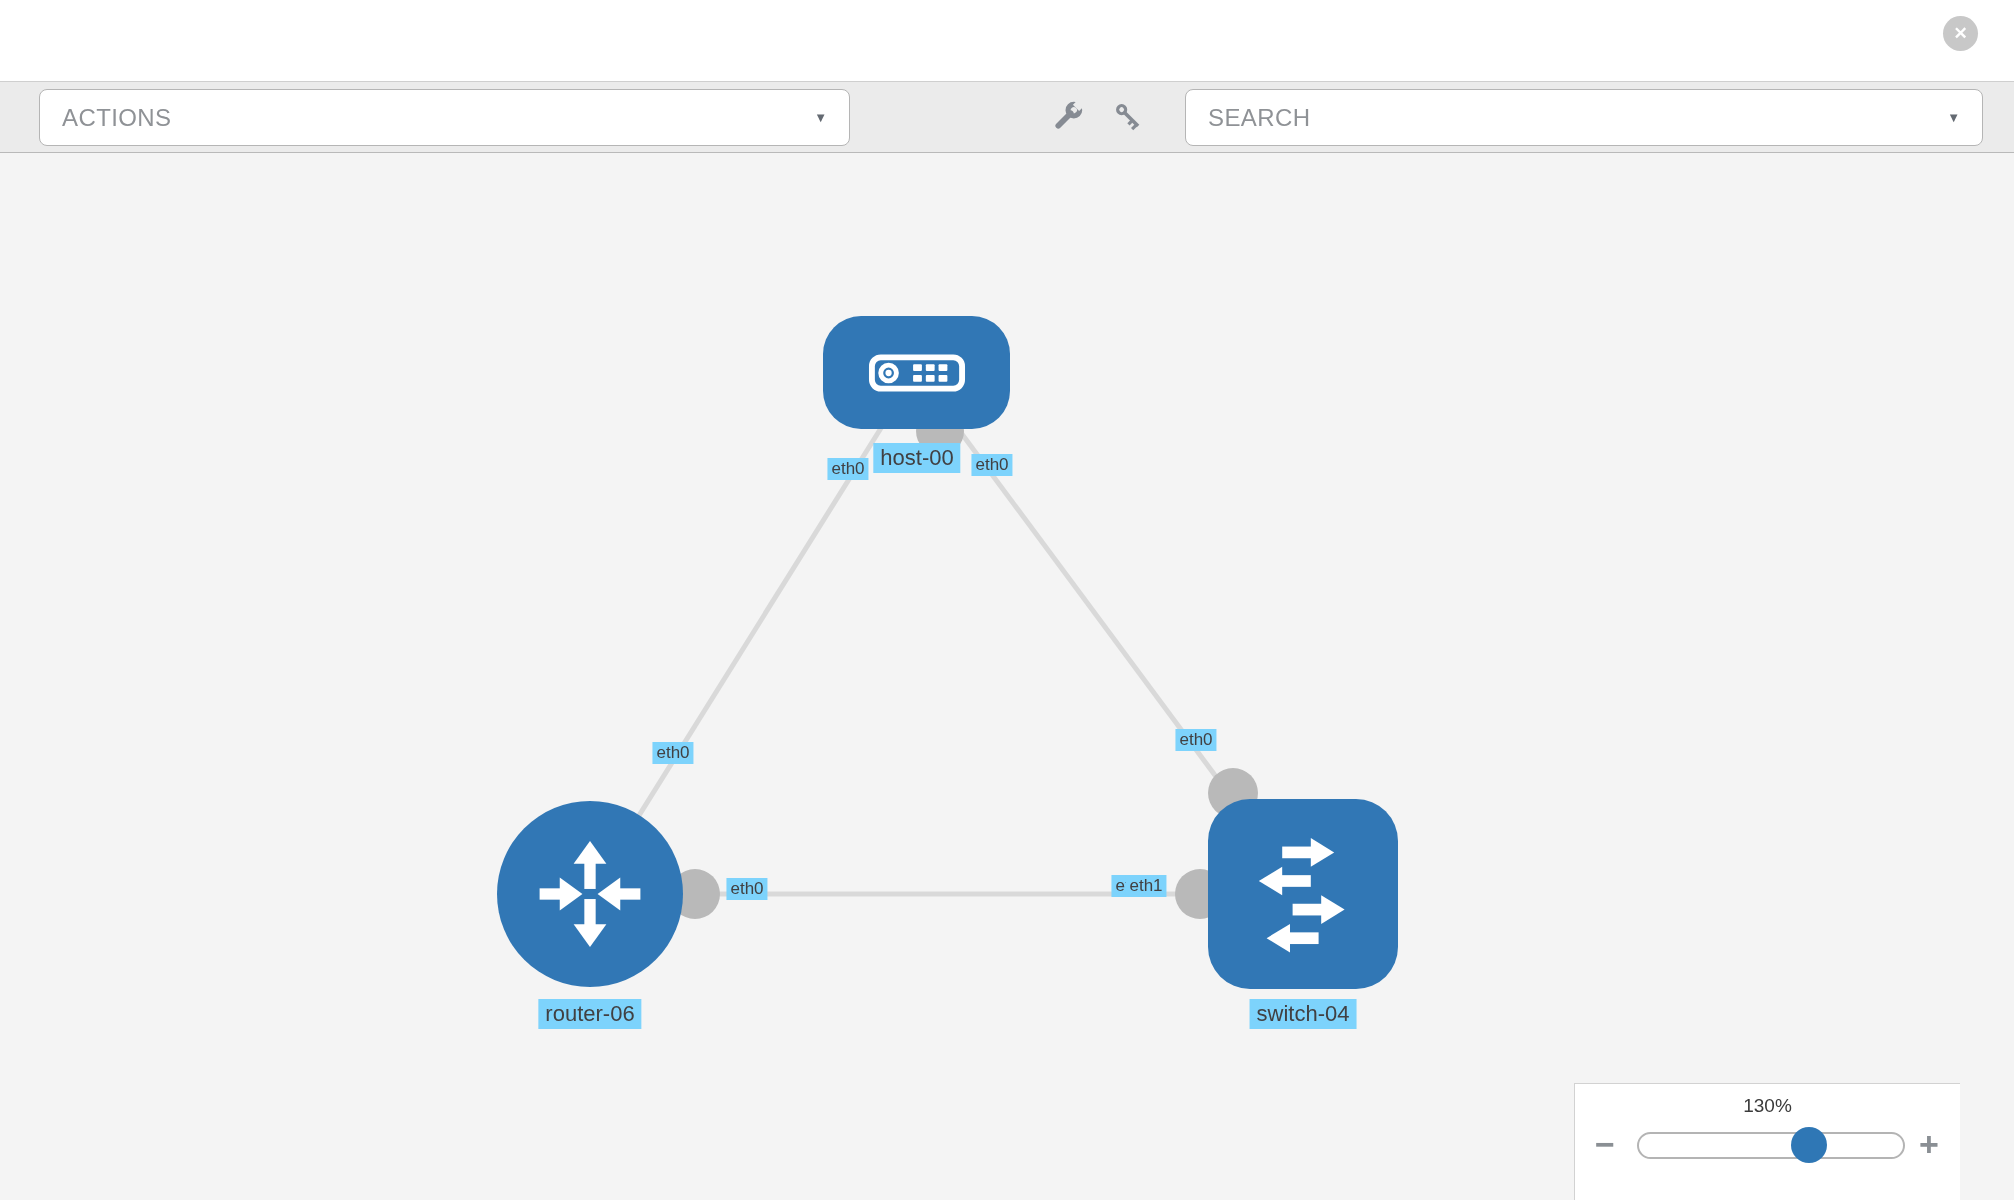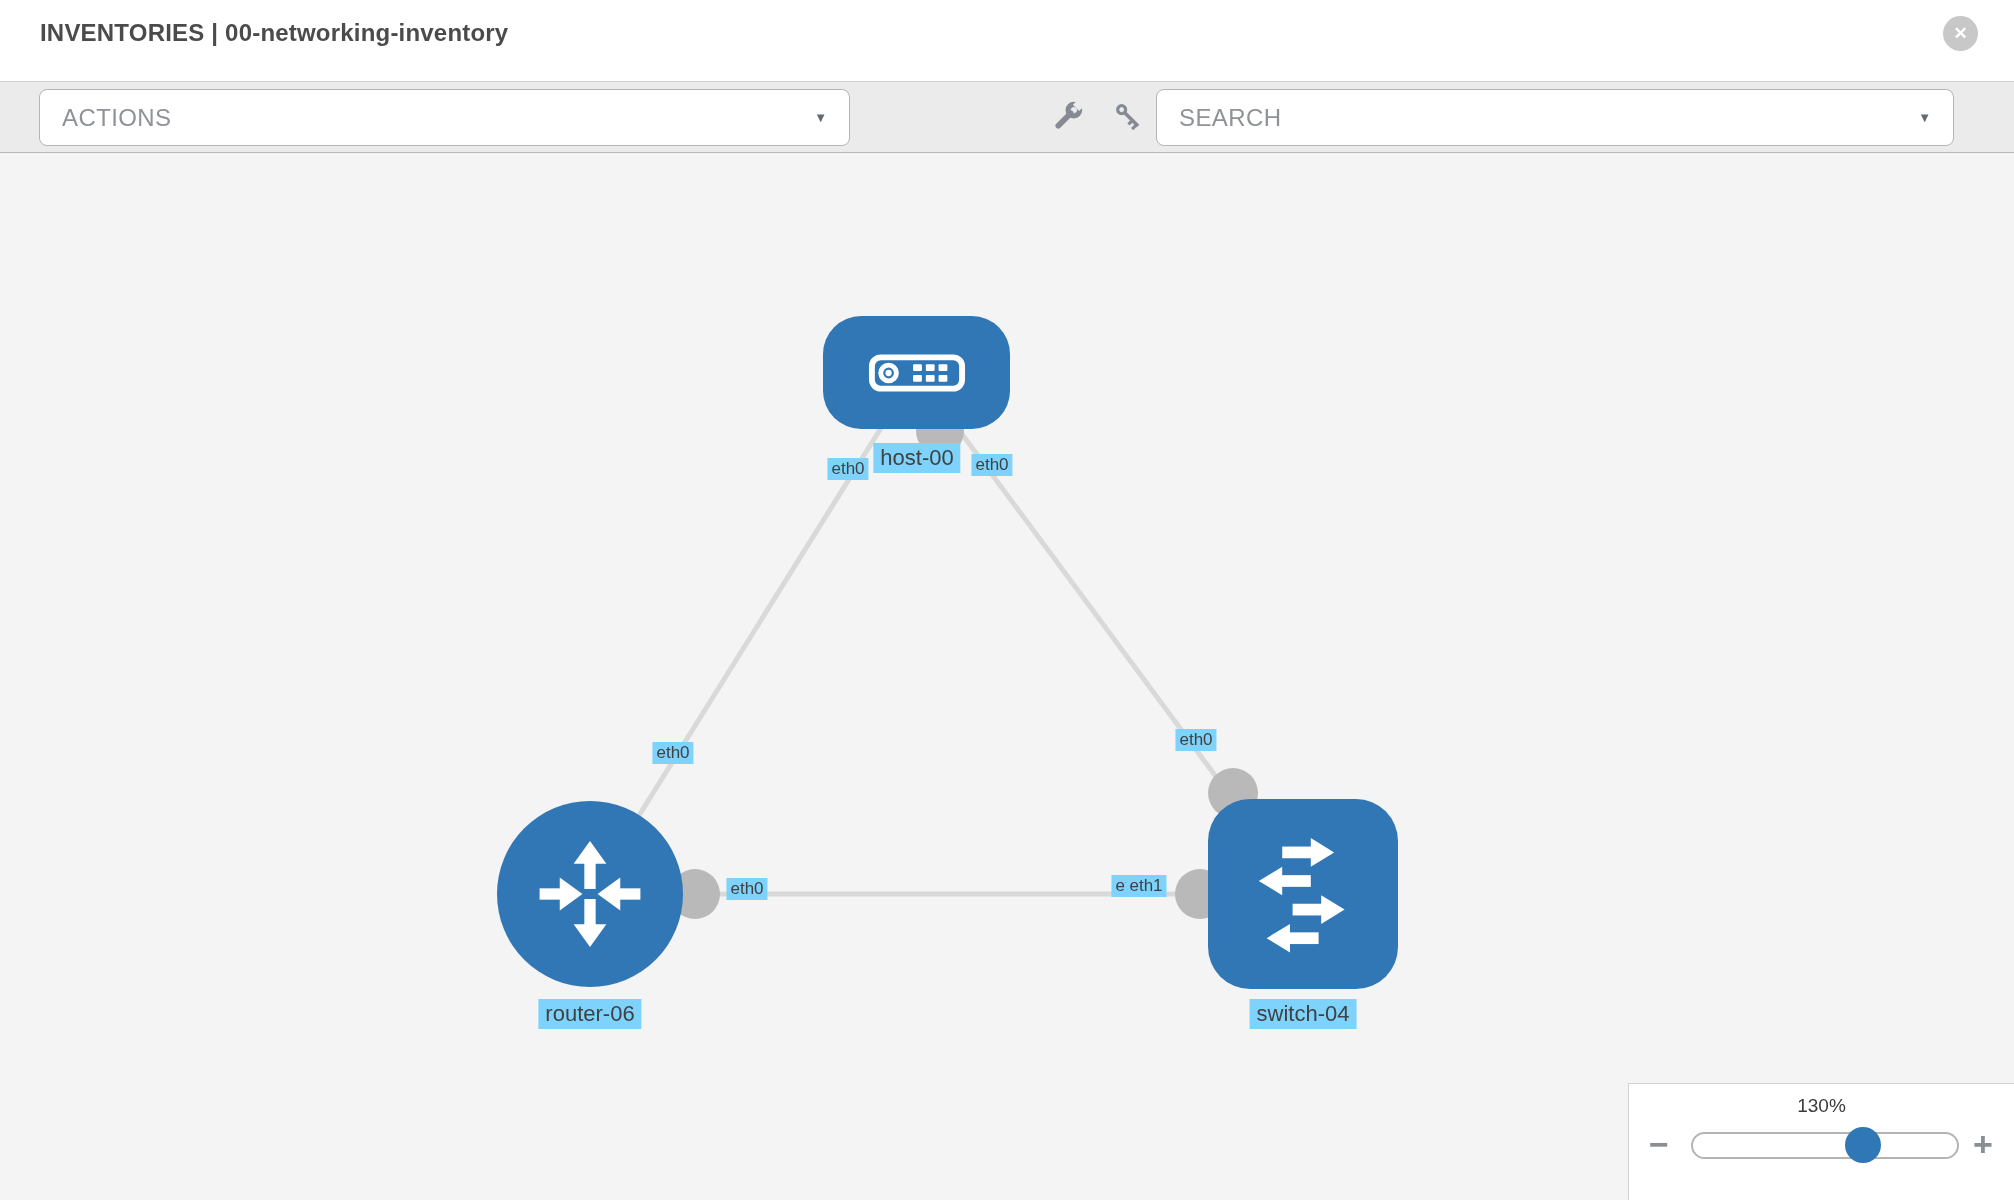--- a/index.html
+++ b/index.html
@@ -70,7 +70,6 @@
 <div class="page">
 
   <div class="header">
-    <div class="page-title">INVENTORIES | 00-networking-inventory</div>
     <div class="close-btn">
       <span>✕</span>
     </div>

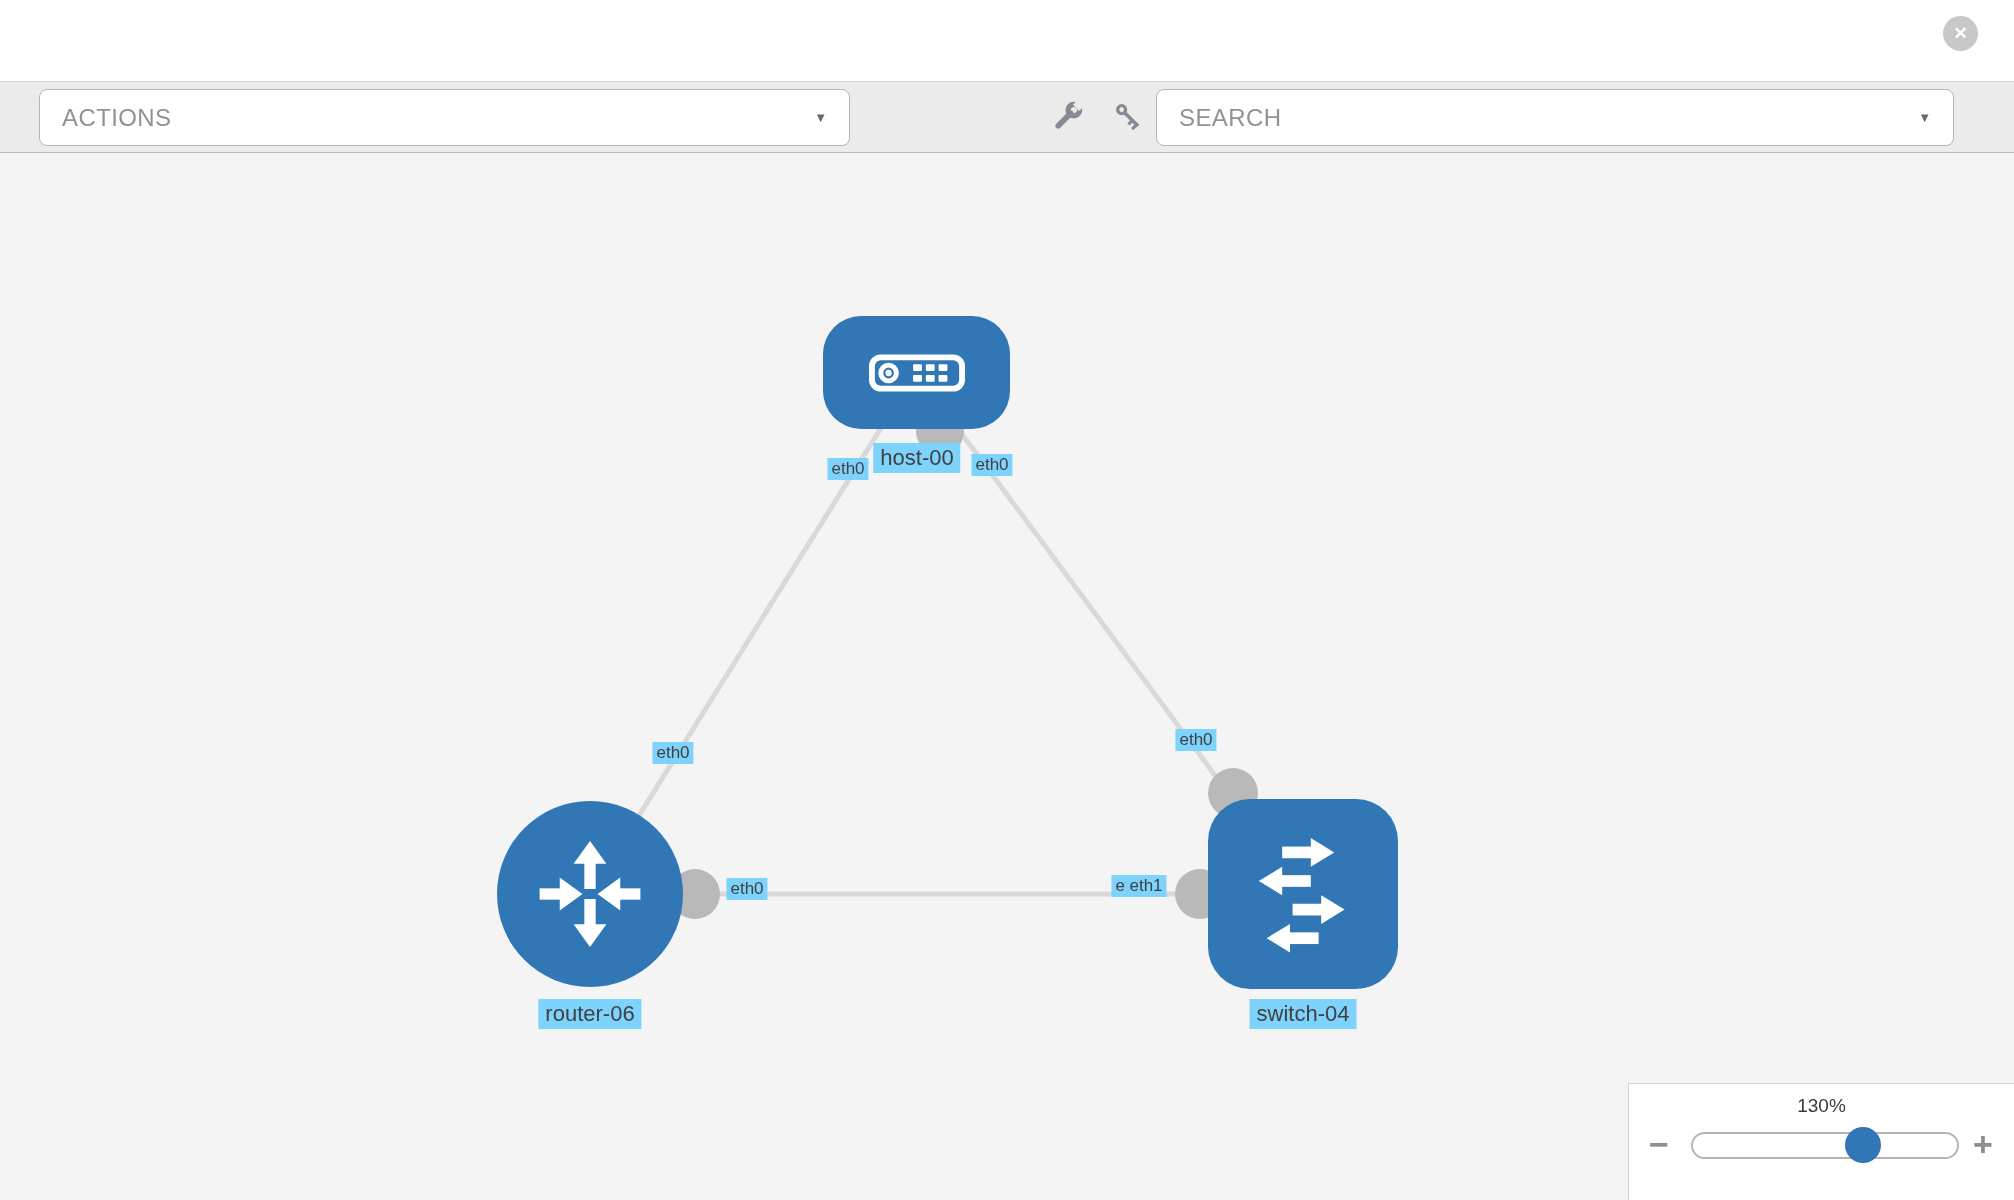--- a/index.html
+++ b/index.html
@@ -21,7 +21,7 @@
               border-radius:8px; display:flex; align-items:center; justify-content:space-between;
               padding:0 22px; cursor:pointer; }
   .dropdown-actions { left:39px;  width:811px; }
-  .dropdown-search  { left:1156px; width:798px;gap:26px; }
+  .dropdown-search  { left:1185px; width:798px;gap:26px; }
   .dropdown-label { font-size:24px; color:#8f9296; letter-spacing:0.4px; }
   .chevron { font-size:13px; color:#646a72; }
   .tool-btn { position:absolute; width:44px; height:44px; top:13px; cursor:pointer; }

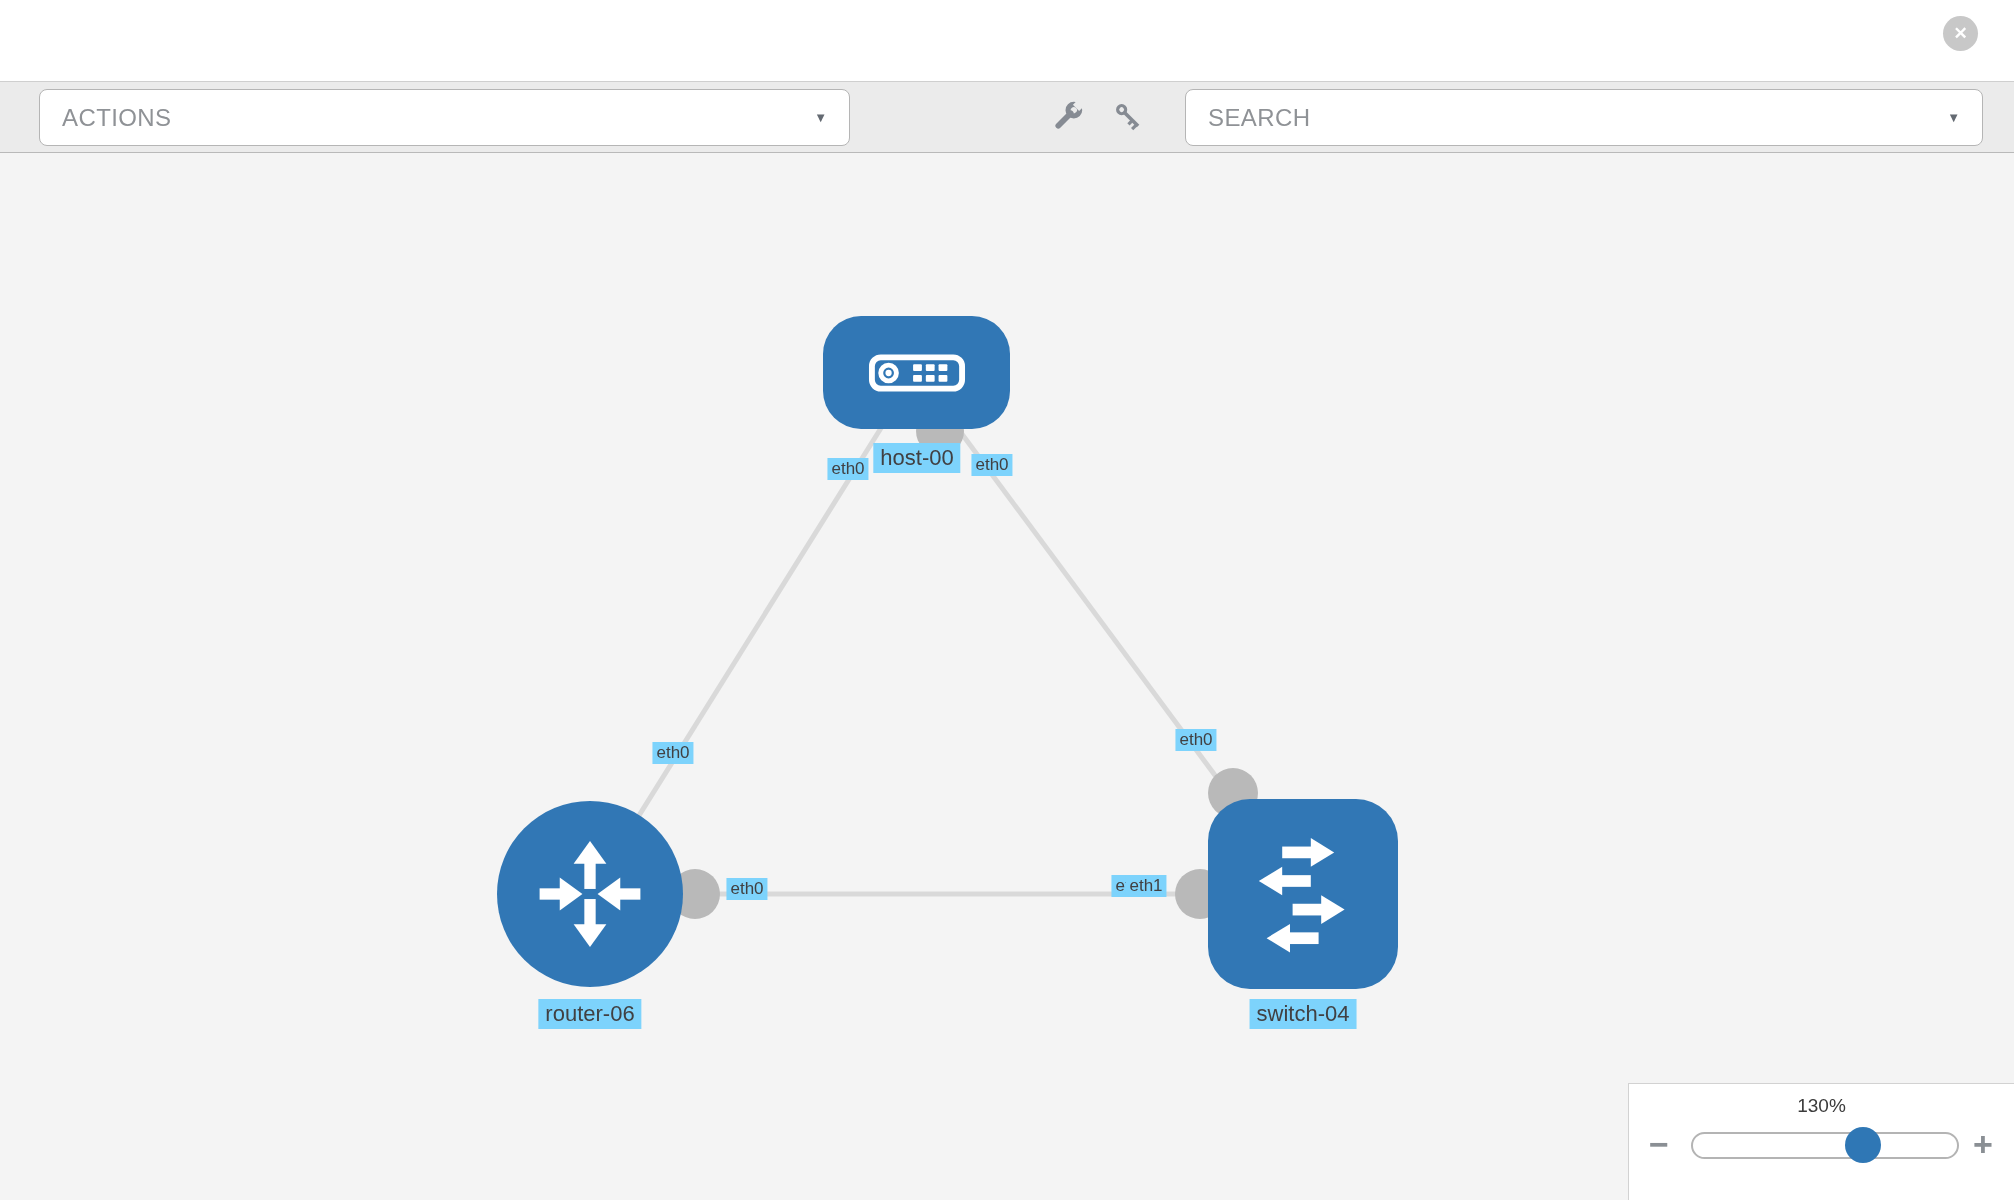--- a/index.html
+++ b/index.html
@@ -52,7 +52,7 @@
   .eth-6 { left:1146px; top:733px; z-index:4; }
 
   
-  .zoom-panel { position:absolute; left:1628px; top:930px; width:386px; height:117px; background:#fff;
+  .zoom-panel { position:absolute; left:1574px; top:930px; width:386px; height:117px; background:#fff;
                 border-left:1px solid #d2d2d2; border-top:1px solid #d2d2d2; z-index:6; }
   .zoom-level { position:absolute; top:11px; left:0; width:100%; text-align:center; font-size:19px; color:#3b3b3b; }
   .zoom-minus, .zoom-plus { position:absolute; top:42px; font-size:34px; font-weight:700; color:#8a8f94;

